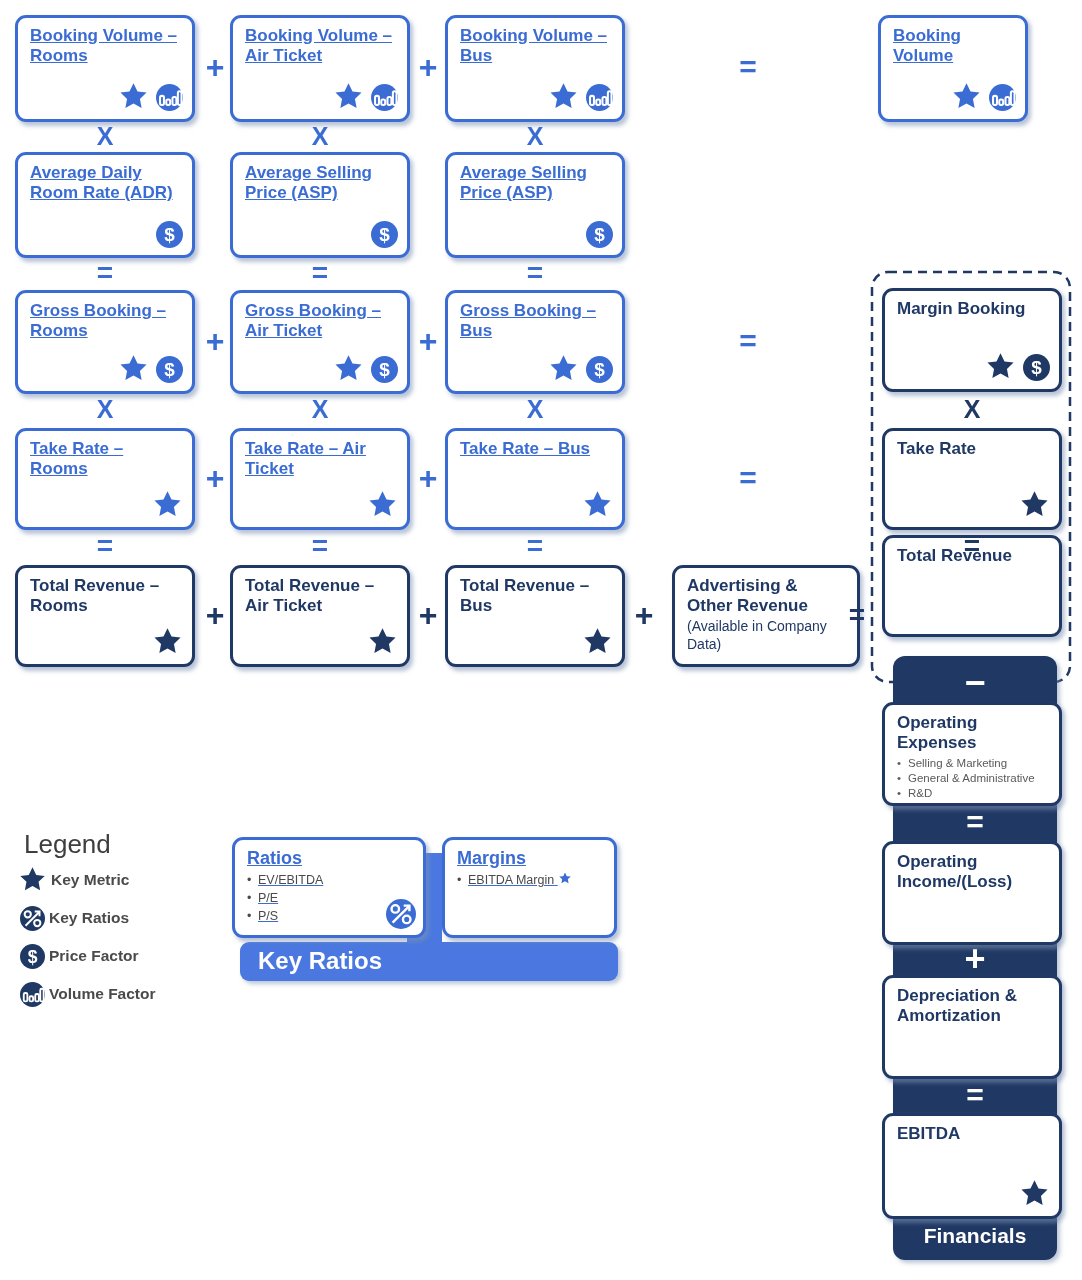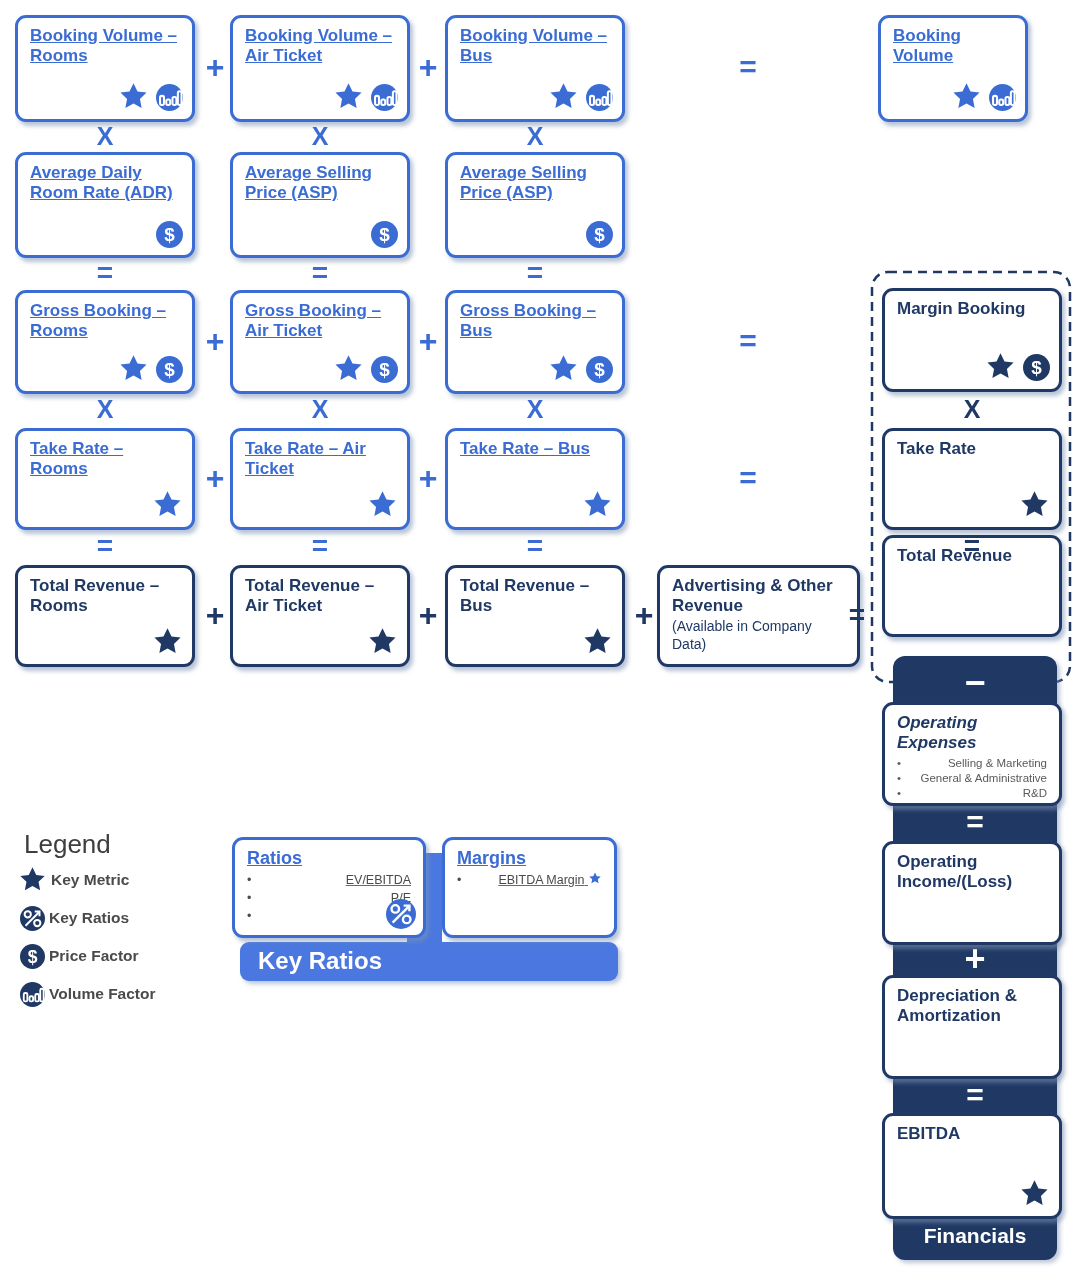--- a/index.html
+++ b/index.html
@@ -344,7 +344,7 @@
     </div>
   </div>
   <div class="op navy fs32" style="left:626px;top:599px;width:36px">+</div>
-  <div class="box navy" style="left:657px;top:565px;width:203px;height:102px">
+  <div class="box navy" style="left:672px;top:565px;width:188px;height:102px">
     <div class="title">Advertising &amp; Other Revenue</div>
     <div class="note">(Available in Company Data)</div>
   </div>

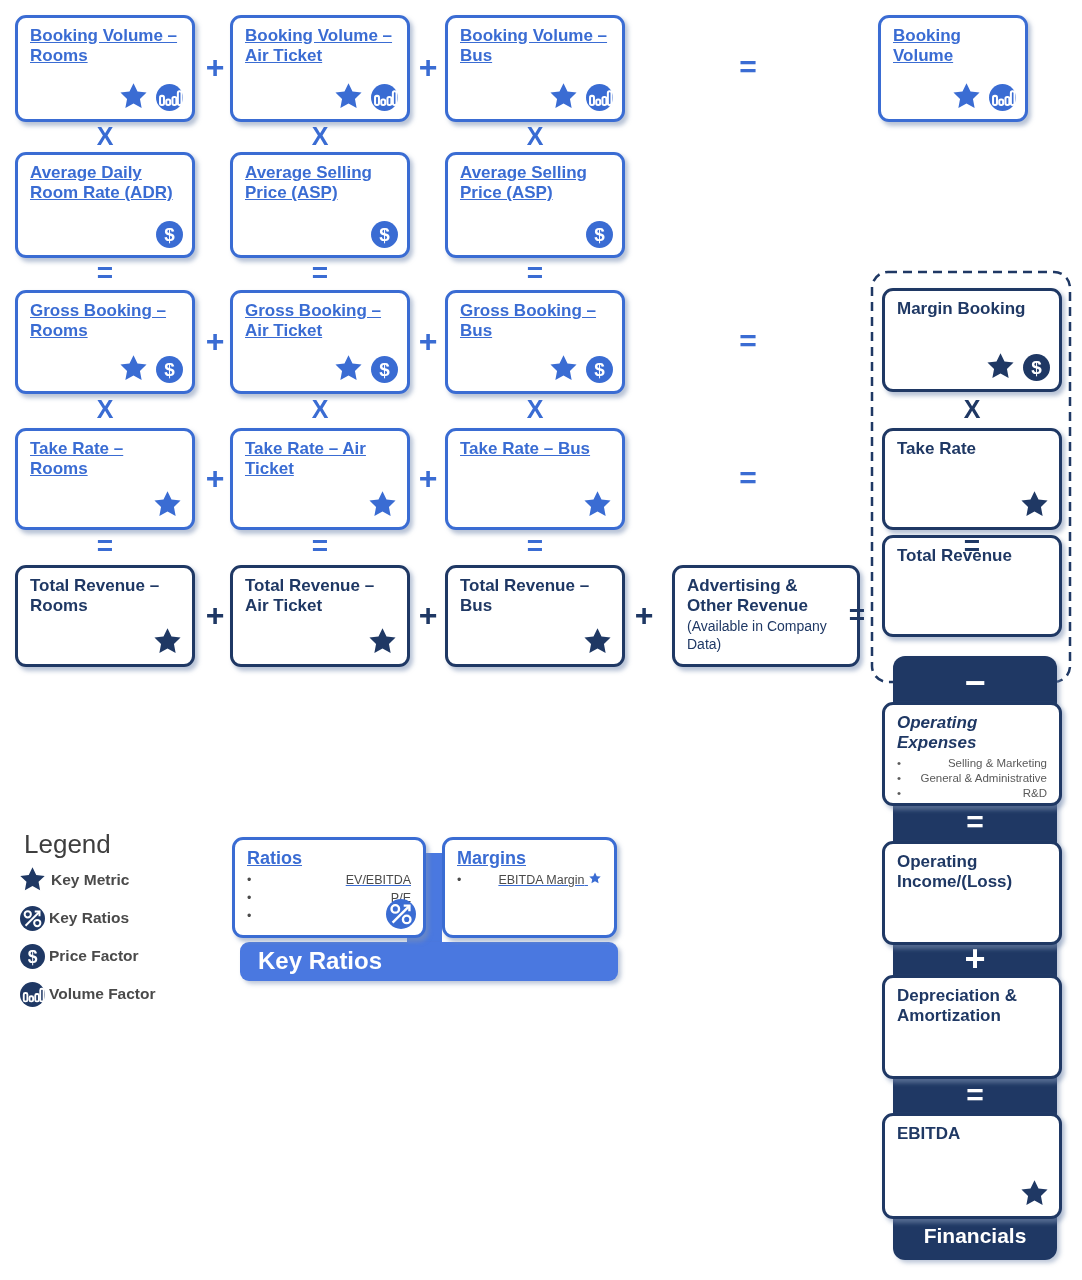--- a/index.html
+++ b/index.html
@@ -54,7 +54,7 @@
   .legend-row{position:absolute;left:18px;height:30px;display:flex;align-items:center;gap:4px;}
   .legend-row .llabel{font-size:15.5px;font-weight:bold;color:#4a4a4a;white-space:nowrap;}
 
-  .w140{max-width:140px;font-style:italic;}
+  .w140{max-width:140px;}
 </style>
 </head>
 <body>

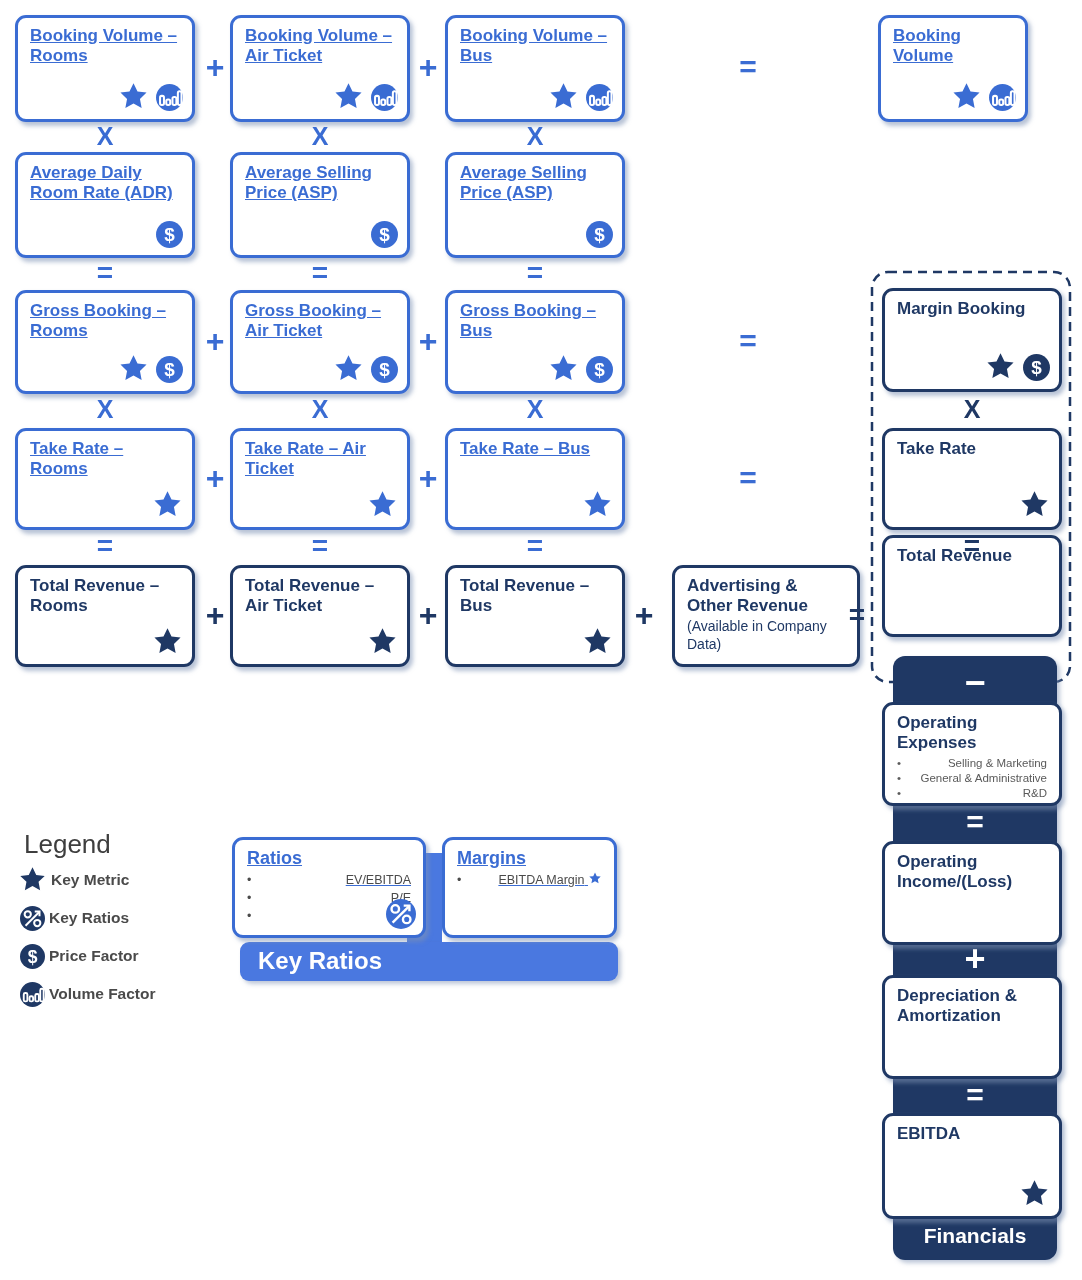--- a/index.html
+++ b/index.html
@@ -44,7 +44,7 @@
   .kr-label{position:absolute;left:258px;top:947px;color:#fff;font-weight:bold;font-size:24px;z-index:4;}
 
   
-  .bullets{margin-top:3px;text-align:right;}
+  .bullets{margin-top:3px;}
   .bullet{position:relative;padding-left:11px;font-size:12.5px;line-height:1.42;color:#4a4a4a;}
   .bullet::before{content:"•";position:absolute;left:0;}
   .bullets.small .bullet{font-size:11.5px;line-height:1.32;color:#5a5a5a;}

